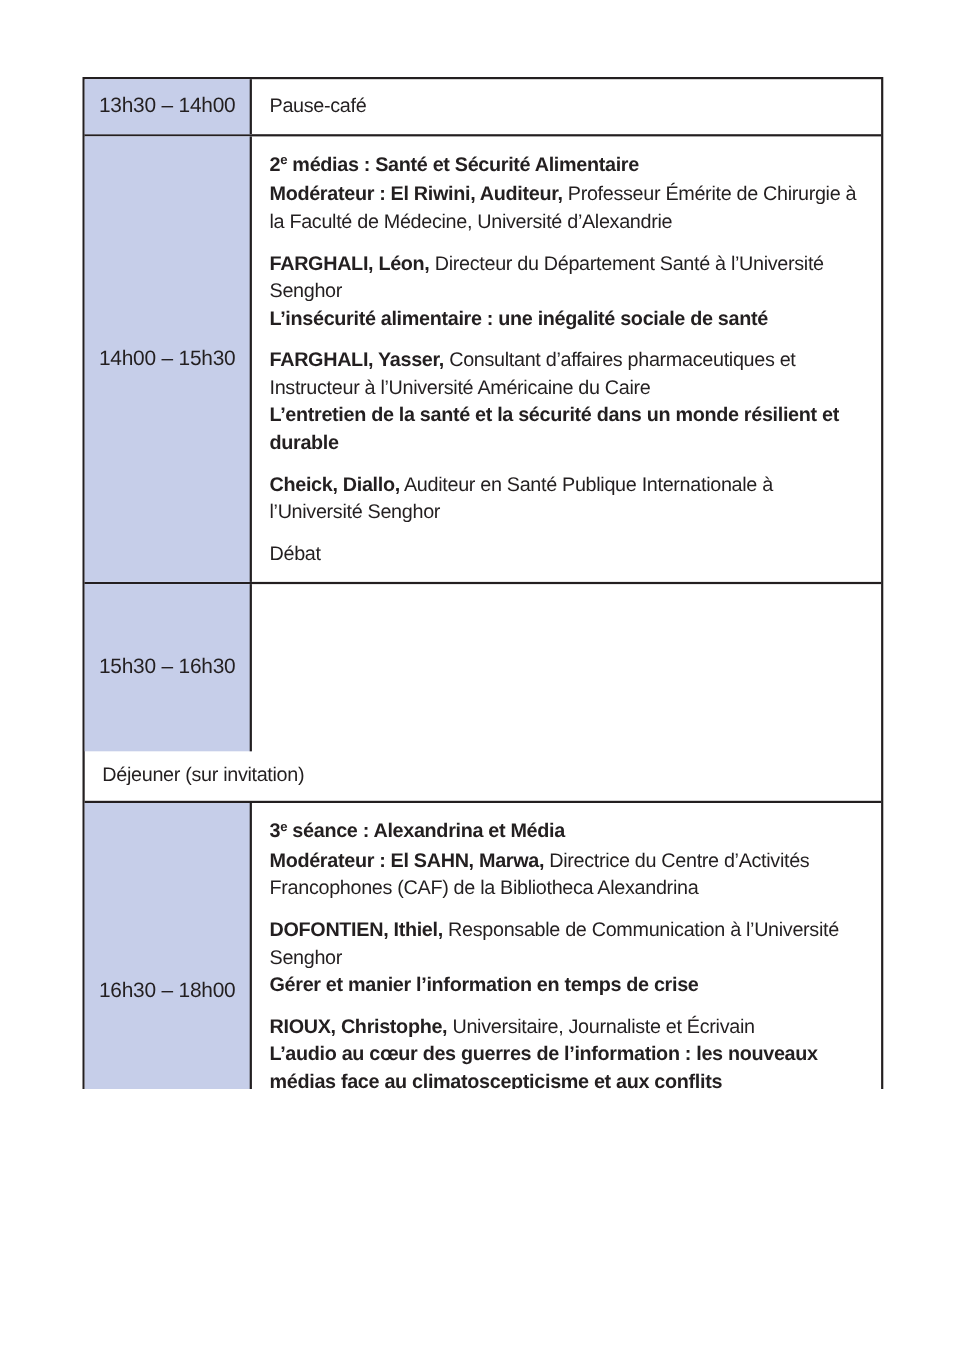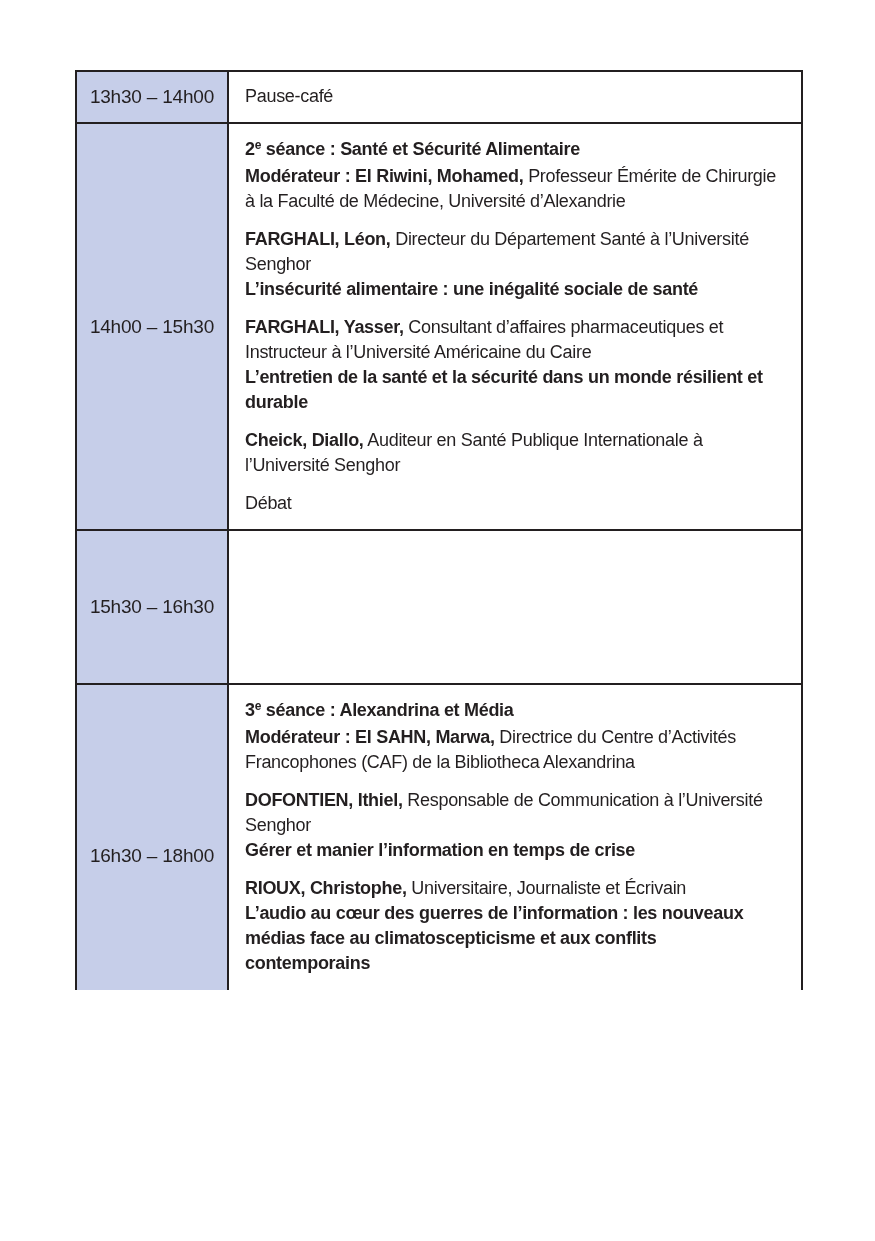--- a/index.html
+++ b/index.html
@@ -83,7 +83,7 @@
       <div class="row">
         <div class="time-cell">14h00 – 15h30</div>
         <div class="content-cell">
-          <p><span class="b">2</span><span class="sup">e</span><span class="b"> séance : Santé et Sécurité Alimentaire</span><br><span class="b">Modérateur : El Riwini, Mohamed,</span><span> Professeur Émérite de Chirurgie à la Faculté de Médecine, Université d’Alexandrie</span></p>
+          <p><span class="b">2</span><span class="sup">e</span><span class="b"> médias : Santé et Sécurité Alimentaire</span><br><span class="b">Modérateur : El Riwini, Mohamed,</span><span> Professeur Émérite de Chirurgie à la Faculté de Médecine, Université d’Alexandrie</span></p>
           <p><span class="b">FARGHALI, Léon,</span><span> Directeur du Département Santé à l’Université Senghor</span><br><span class="b">L’insécurité alimentaire : une inégalité sociale de santé</span></p>
           <p><span class="b">FARGHALI, Yasser,</span><span> Consultant d’affaires pharmaceutiques et Instructeur à l’Université Américaine du Caire</span><br><span class="b">L’entretien de la santé et la sécurité dans un monde résilient et durable</span></p>
           <p><span class="b">Cheick, Diallo,</span><span> Auditeur en Santé Publique Internationale à l’Université Senghor</span><br></p>

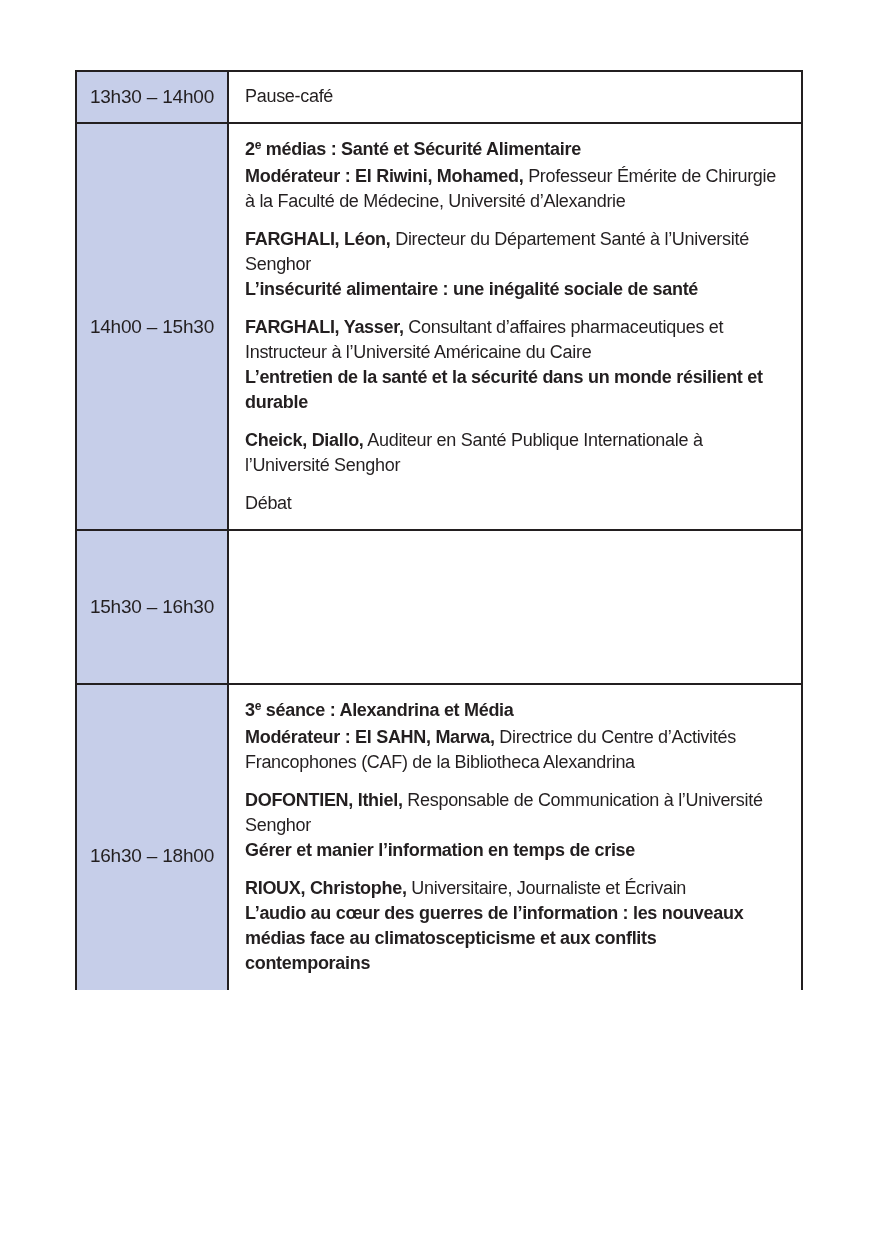--- a/index.html
+++ b/index.html
@@ -83,7 +83,7 @@
       <div class="row">
         <div class="time-cell">14h00 – 15h30</div>
         <div class="content-cell">
-          <p><span class="b">2</span><span class="sup">e</span><span class="b"> médias : Santé et Sécurité Alimentaire</span><br><span class="b">Modérateur : El Riwini, Mohamed,</span><span> Professeur Émérite de Chirurgie à la Faculté de Médecine, Université d’Alexandrie</span></p>
+          <p><span class="b">2</span><span class="sup">e</span><span class="b"> médias : Santé et Sécurité Alimentaire</span><br><span class="b">Modérateur : El Riwini, Auditeur,</span><span> Professeur Émérite de Chirurgie à la Faculté de Médecine, Université d’Alexandrie</span></p>
           <p><span class="b">FARGHALI, Léon,</span><span> Directeur du Département Santé à l’Université Senghor</span><br><span class="b">L’insécurité alimentaire : une inégalité sociale de santé</span></p>
           <p><span class="b">FARGHALI, Yasser,</span><span> Consultant d’affaires pharmaceutiques et Instructeur à l’Université Américaine du Caire</span><br><span class="b">L’entretien de la santé et la sécurité dans un monde résilient et durable</span></p>
           <p><span class="b">Cheick, Diallo,</span><span> Auditeur en Santé Publique Internationale à l’Université Senghor</span><br></p>

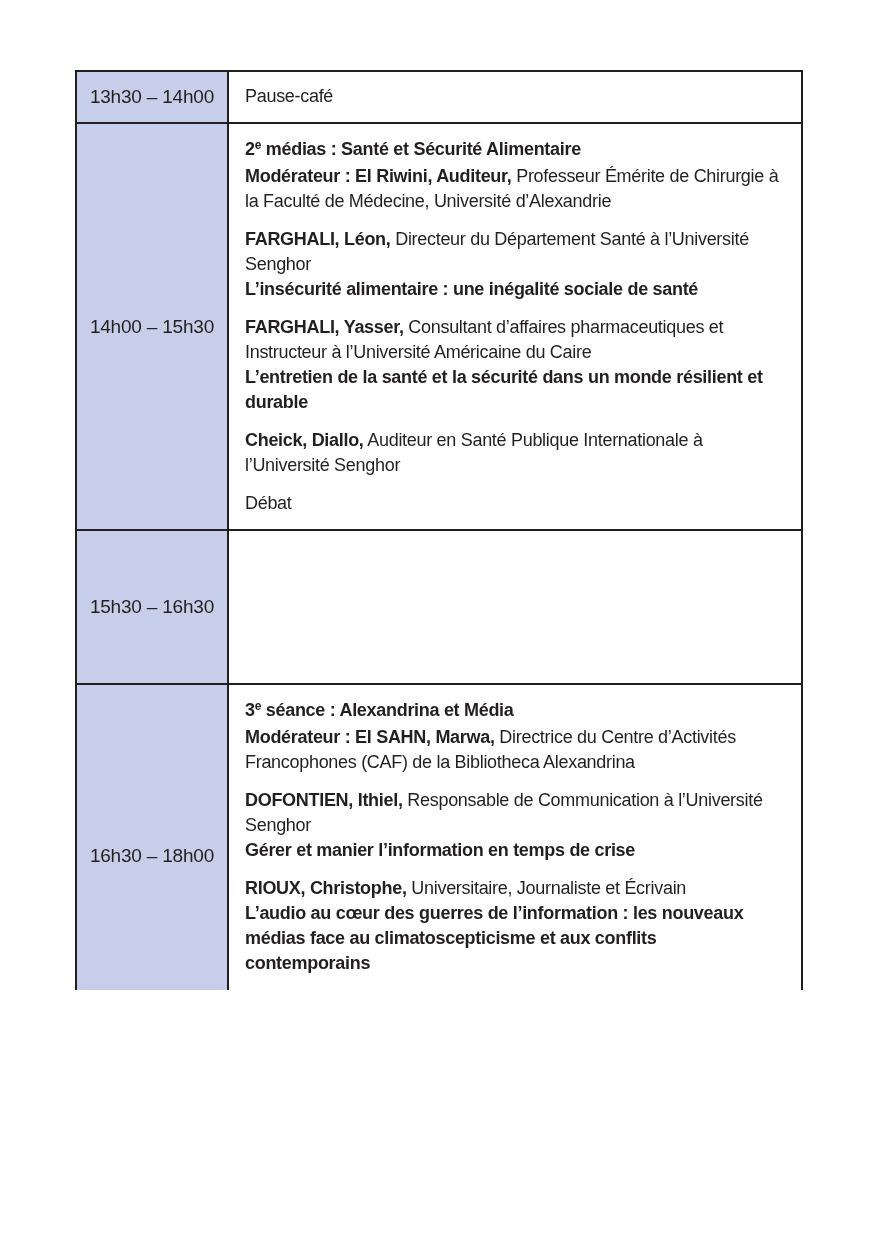--- a/index.html
+++ b/index.html
@@ -92,6 +92,9 @@
       </div>
       <div class="row simple-row row-lunch">
         <div class="time-cell">15h30 – 16h30</div>
+        <div class="content-cell">
+          <p><span>Déjeuner (sur invitation)</span></p>
+        </div>
       </div>
       <div class="row">
         <div class="time-cell">16h30 – 18h00</div>

